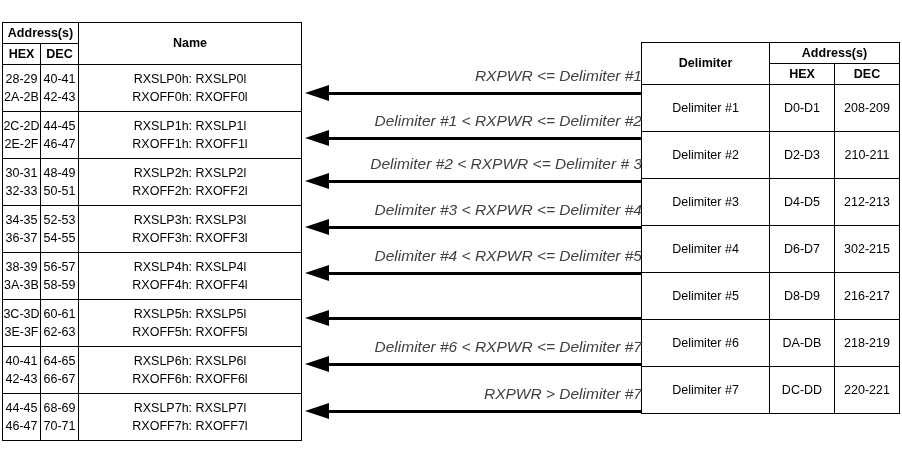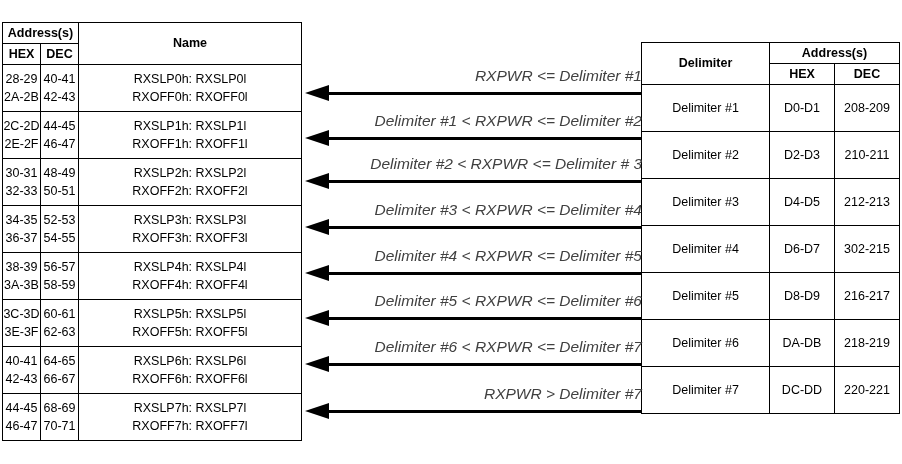--- a/index.html
+++ b/index.html
@@ -407,7 +407,6 @@
       <span class="shaft"></span>
     </div>
 
-    <div class="arrow-label" style="top:288px;">Delimiter #5 &lt; RXPWR &lt;= Delimiter #6</div>
     <div class="arrow" style="top:313px;">
       <span class="head"></span>
       <span class="shaft"></span>

